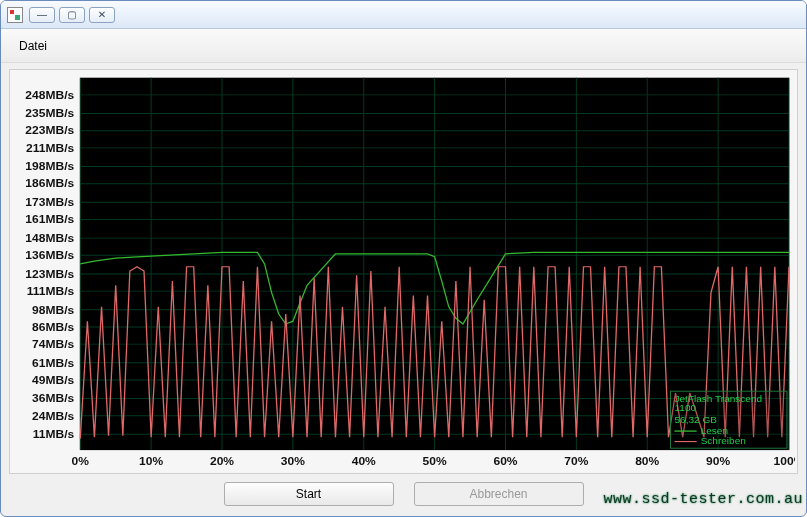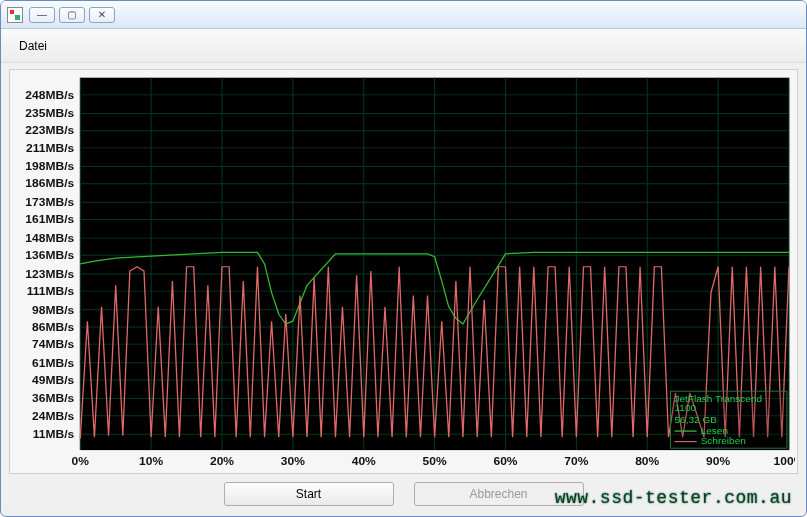--- a/index.html
+++ b/index.html
@@ -27,7 +27,7 @@
   .button-row { height: 34px; display: flex; align-items: center; justify-content: center; gap: 20px; padding-top: 6px; }
   .btn { width: 170px; height: 24px; border: 1px solid #adadad; border-radius: 3px; background: linear-gradient(#fdfdfd,#e9e9e9); font-size: 12px; cursor: pointer; }
   .btn[disabled] { color: #9a9a9a; background: #efefef; cursor: default; }
-  .watermark { position: absolute; right: 14px; bottom: 8px; font-family: "Courier New", monospace; font-size: 18px; color: #0b3a22; text-shadow: 0 0 2px #0d6a3a; letter-spacing: 0.5px; pointer-events: none; padding-left: 19px; }
+  .watermark { position: absolute; right: 3px; bottom: 8px; font-family: "Courier New", monospace; font-size: 15px; color: #0b3a22; text-shadow: 0 0 2px #0d6a3a; letter-spacing: 0.5px; pointer-events: none; padding-left: 19px; }
 </style>
 </head>
 <body>

